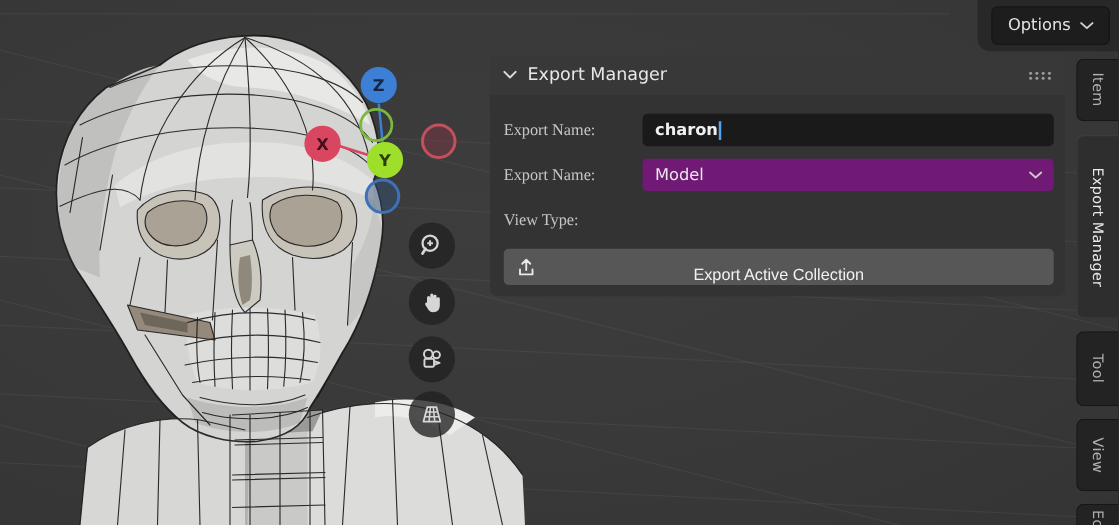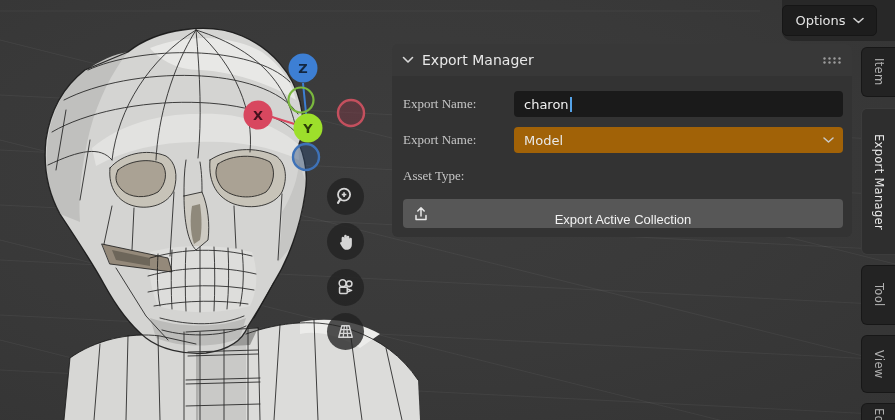--- a/index.html
+++ b/index.html
@@ -18,7 +18,7 @@
   
   .opt-corner{position:absolute;top:0;right:0;width:113px;height:41px;
     background:#282828;border-bottom-left-radius:10px;}
-  .opt-btn{position:absolute;left:0;top:5px;width:95px;height:31px;
+  .opt-btn{position:absolute;left:11px;top:5px;width:95px;height:31px;
     background:#1d1d1d;border:1px solid #161616;border-radius:5px;
     display:flex;align-items:center;justify-content:center;gap:7px;
     color:#e3e3e3;font-size:13px;cursor:default;}

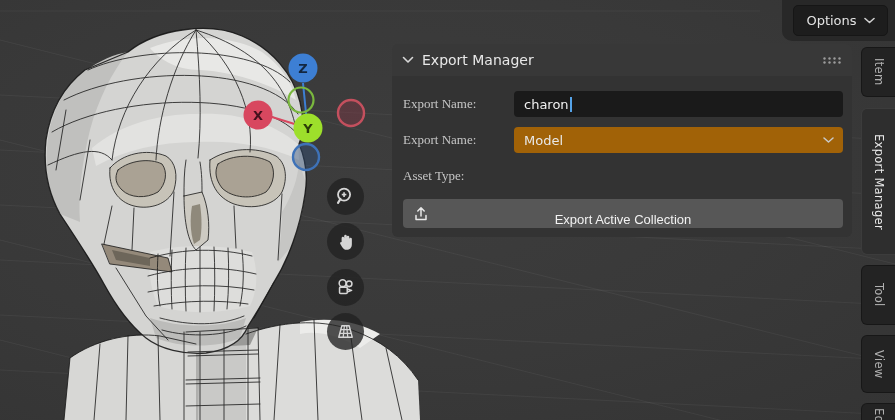--- a/index.html
+++ b/index.html
@@ -38,7 +38,7 @@
   .prow{display:flex;align-items:center;height:26px;margin-bottom:10px;}
   .plabel{width:111px;flex:0 0 111px;color:#c6c6c6;font-size:13px;font-family:Liberation Serif, serif;}
   .tfield{flex:1;height:26px;background:#1a1a1a;border-radius:4px;
-    display:flex;align-items:center;padding:0 10px;color:#f0f0f0;font-size:13px;}
+    display:flex;align-items:center;padding:0 10px;color:#f0f0f0;font-size:13px;font-weight:bold;}
   .caret{display:inline-block;width:2px;height:15px;background:#55a3e8;margin-left:1px;}
   .dd{flex:1;height:26px;background:#a16207;border-radius:4px;position:relative;
     display:flex;align-items:center;padding:0 26px 0 10px;color:#e8e8e8;font-size:13px;}

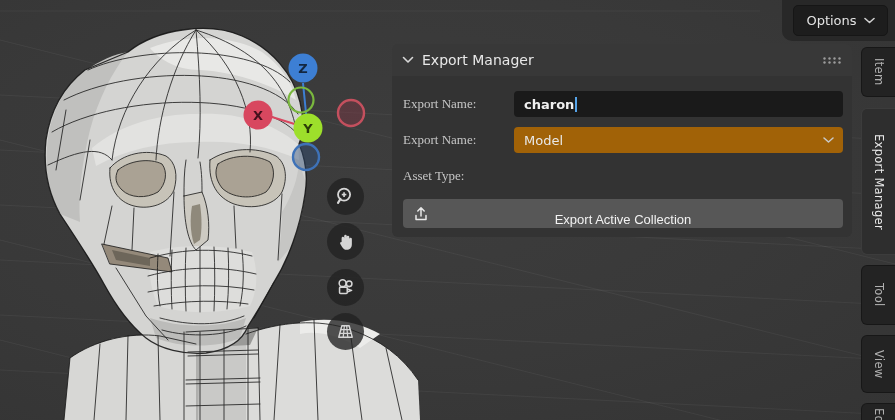--- a/index.html
+++ b/index.html
@@ -40,7 +40,7 @@
   .tfield{flex:1;height:26px;background:#1a1a1a;border-radius:4px;
     display:flex;align-items:center;padding:0 10px;color:#f0f0f0;font-size:13px;font-weight:bold;}
   .caret{display:inline-block;width:2px;height:15px;background:#55a3e8;margin-left:1px;}
-  .dd{flex:1;height:26px;background:#a16207;border-radius:4px;position:relative;
+  .dd{flex:1;height:26px;background:#701a75;border-radius:4px;position:relative;
     display:flex;align-items:center;padding:0 26px 0 10px;color:#e8e8e8;font-size:13px;}
   .dd .chev{position:absolute;right:9px;top:50%;transform:translateY(-50%);}
   .action-btn{position:relative;height:29px;margin-top:8px;background:#575757;

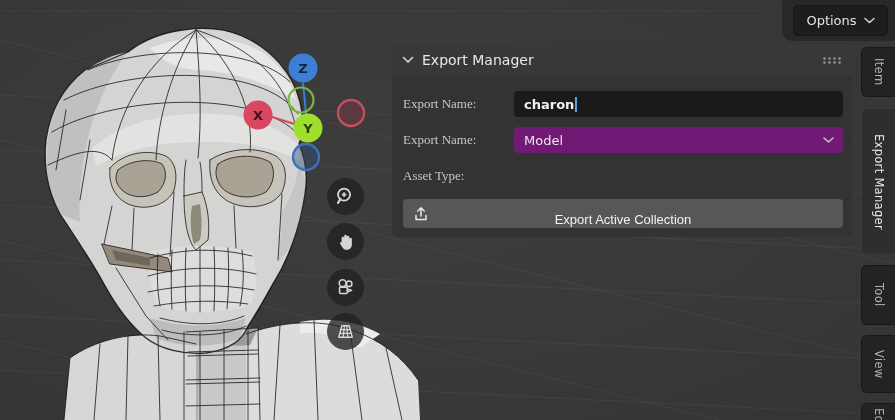--- a/index.html
+++ b/index.html
@@ -275,7 +275,7 @@
       </div>
 
       <div class="prow">
-        <span class="plabel">Asset Type:</span>
+        <span class="plabel">View Type:</span>
       </div>
 
       <button class="action-btn">

